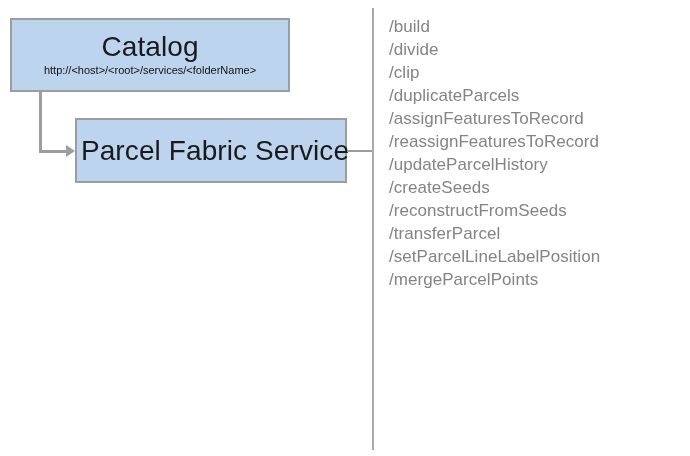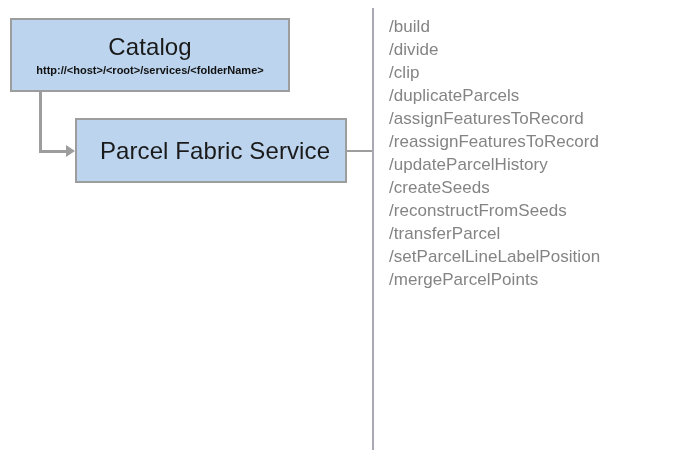--- a/index.html
+++ b/index.html
@@ -34,7 +34,7 @@
     color: #000000;
   }
   .node .node-title {
-    font-size: 24px;
+    font-size: 28px;
     line-height: 24px;
     font-weight: 400;
     letter-spacing: 0.1px;

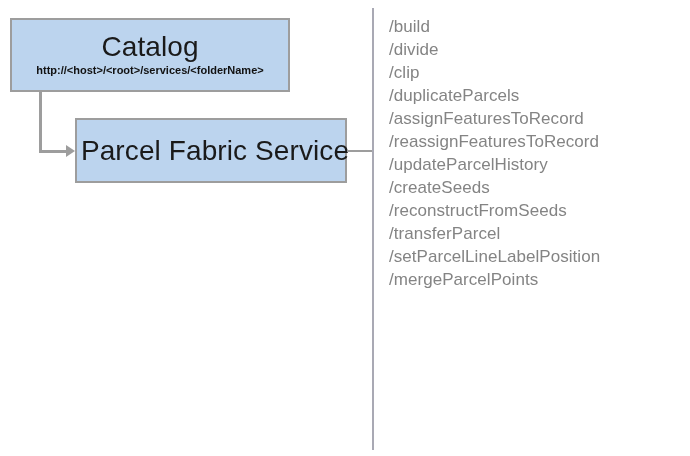--- a/index.html
+++ b/index.html
@@ -44,7 +44,7 @@
   .node .node-sub {
     font-size: 11px;
     line-height: 14px;
-    font-weight: 700;
+    font-weight: 400;
     color: #111111;
     white-space: nowrap;
     margin-top: 2px;

